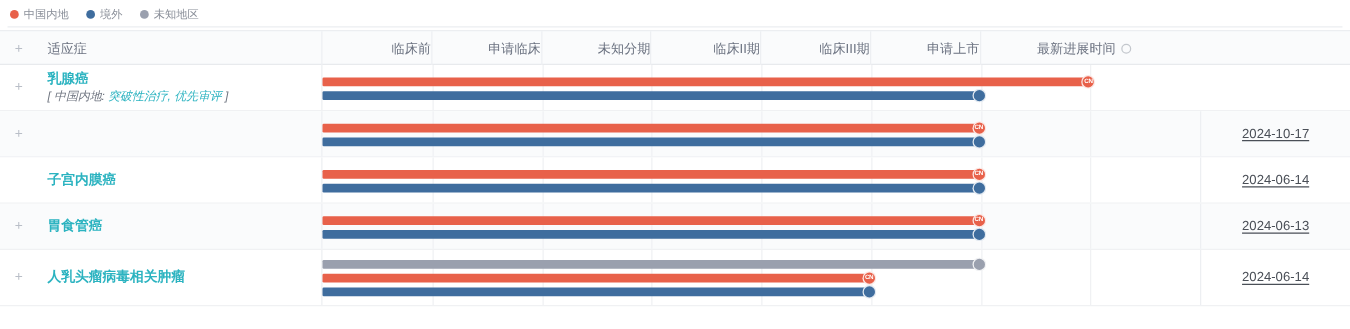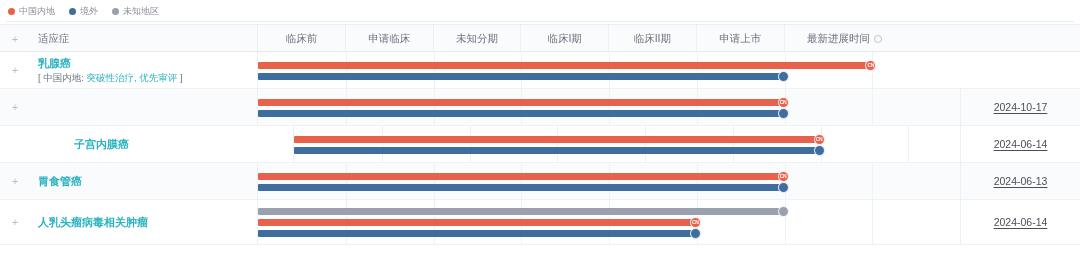--- a/index.html
+++ b/index.html
@@ -41,7 +41,7 @@
   }
   .th {
     font-size: 10.5px; color: #6b7280;
-    display: flex; align-items: center; justify-content: center;
+    display: flex; align-items: center; justify-content: flex-end;
     border-right: 1px solid #edeff2;
     height: 28px;
     white-space: nowrap;

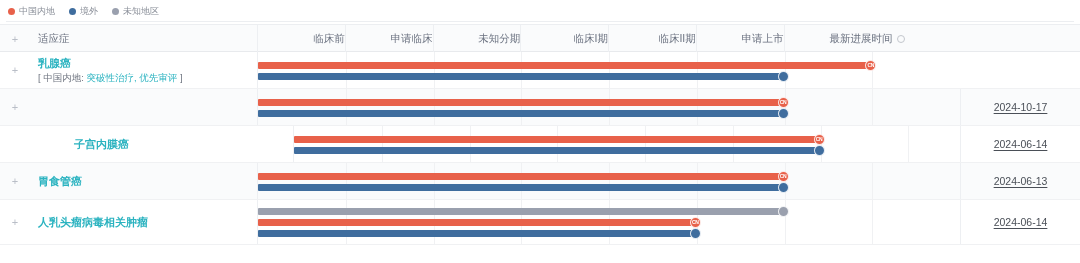--- a/index.html
+++ b/index.html
@@ -153,9 +153,6 @@
           <span>未知分期</span>
         </div>
         <div class="th" style="width: 87.75px;">
-          <span>临床I期</span>
-        </div>
-        <div class="th" style="width: 87.75px;">
           <span>临床II期</span>
         </div>
         <div class="th" style="width: 87.75px;">

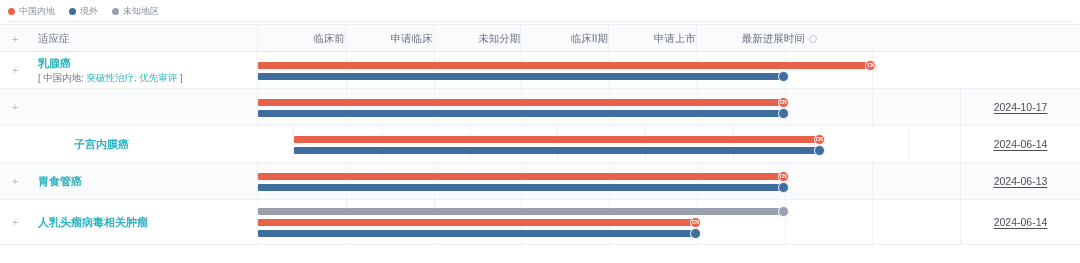--- a/index.html
+++ b/index.html
@@ -156,6 +156,9 @@
           <span>临床II期</span>
         </div>
         <div class="th" style="width: 87.75px;">
+          <span>临床III期</span>
+        </div>
+        <div class="th" style="width: 87.75px;">
           <span>申请上市</span>
         </div>
         <div class="th last" style="width: 120px;">

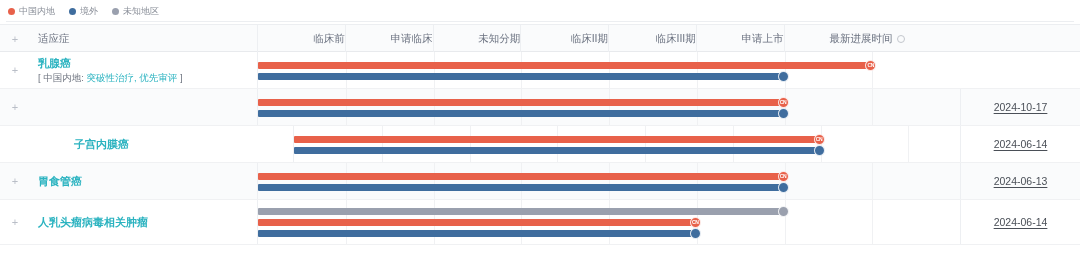--- a/index.html
+++ b/index.html
@@ -86,6 +86,7 @@
   .ind-tag {
     font-size: 9.5px; color: #6f7580; line-height: 14px; white-space: nowrap;
     margin-top: 1px;
+    font-style: italic;
   }
   .ind-tag .hl { color: #2bb3c0; }
 

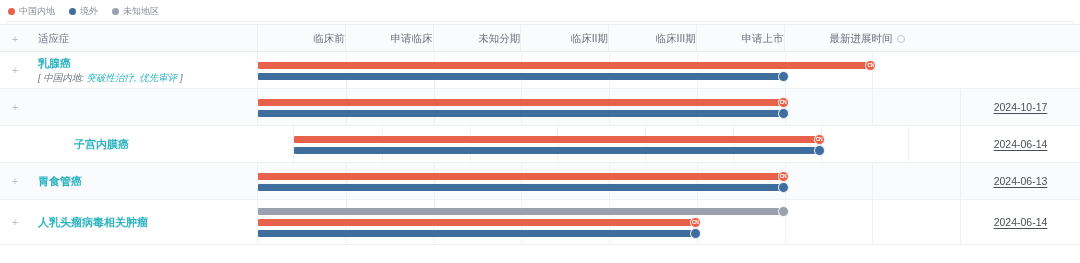--- a/index.html
+++ b/index.html
@@ -215,7 +215,7 @@
             <span class="date-link">2024-10-17</span>
           </div>
         </div>
-        <div class="tr plain" style="height: 37px; padding-left: 36px;">
+        <div class="tr plain" style="height: 37px;">
           <div class="td-indication" style="width: 258px;">
             <div class="expander"></div>
             <div class="ind-text">

